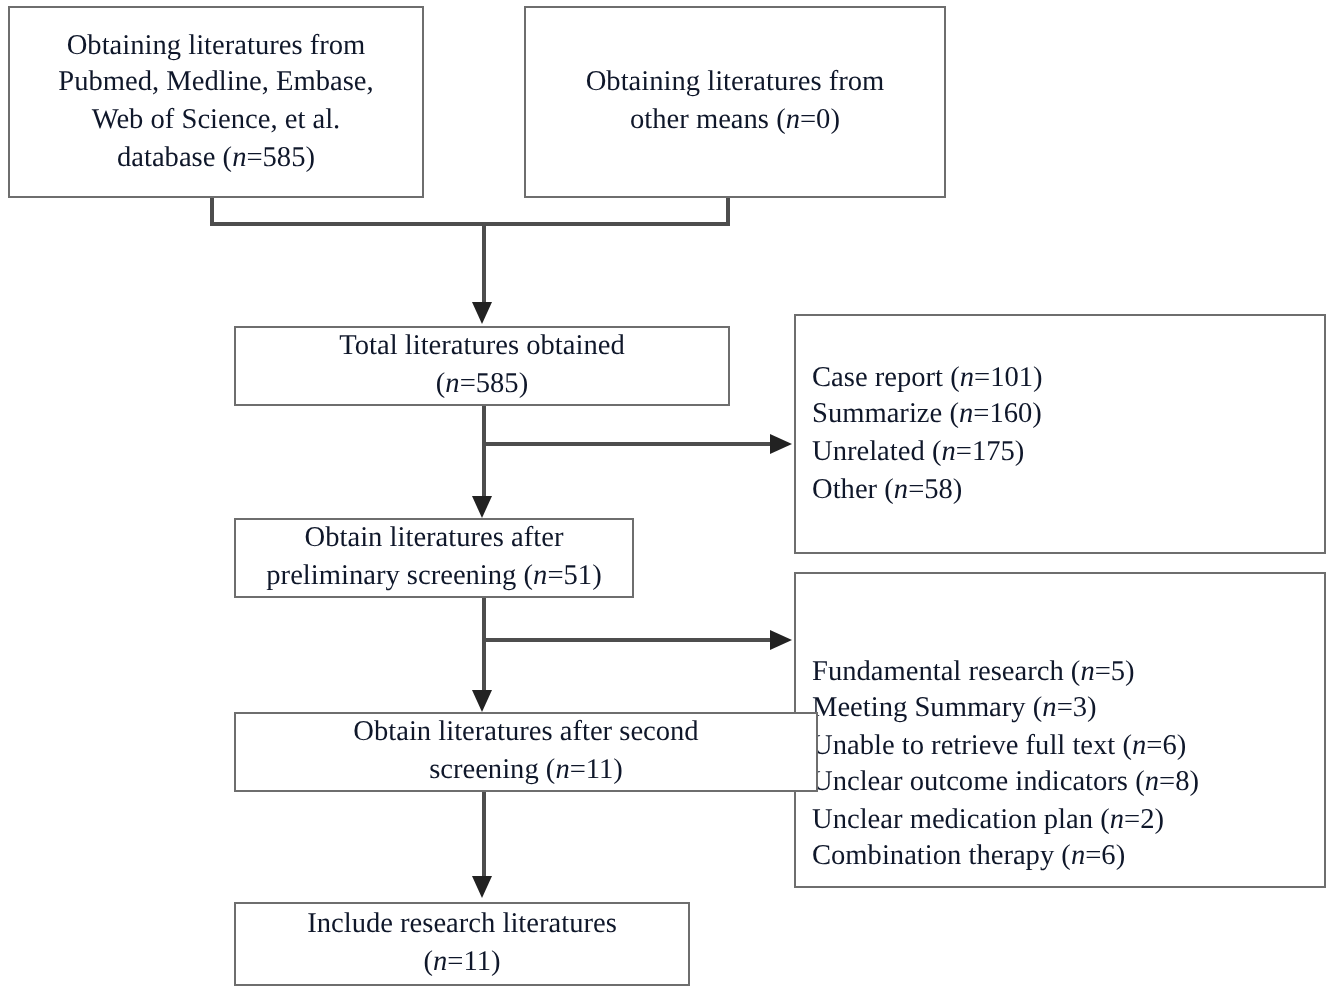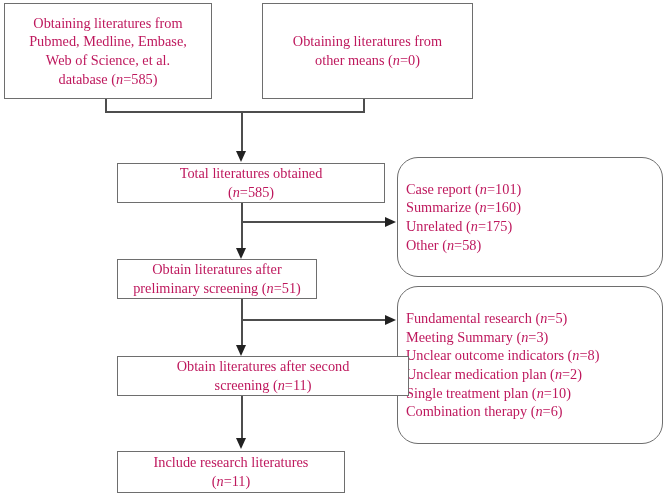--- a/index.html
+++ b/index.html
@@ -28,7 +28,7 @@
     text-align: center;
     font-size: 14.3px;
     line-height: 1.30;
-    color: #be185d;
+    color: #0f172a;
     padding: 2px 6px;
   }
   .box .inner { width: 100%; }

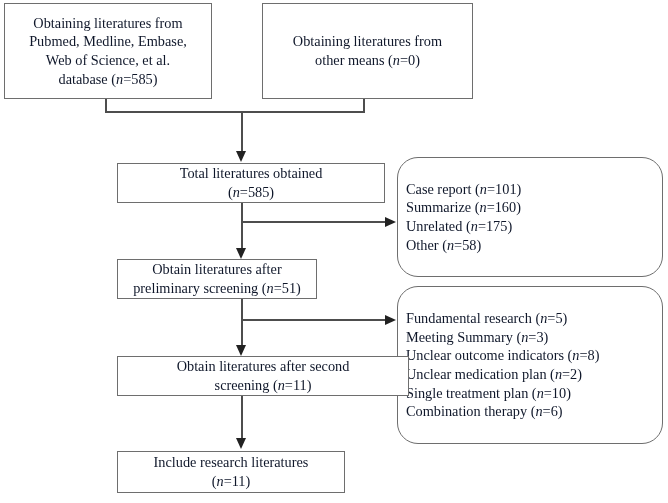--- a/index.html
+++ b/index.html
@@ -91,7 +91,7 @@
   <div class="line vline" style="left:241px; top:111px; height:42px;"></div>
   <div class="arrow-down" style="left:236px; top:151px;"></div>
 
-  <div class="box" style="left:117px; top:163px; width:268px; height:40px;">
+  <div class="box" style="left:117px; top:163px; width:248px; height:40px;">
     <div class="inner">
       <span>Total literatures obtained</span><br>
       <span>(</span><span class="em">n</span><span>=585)</span>

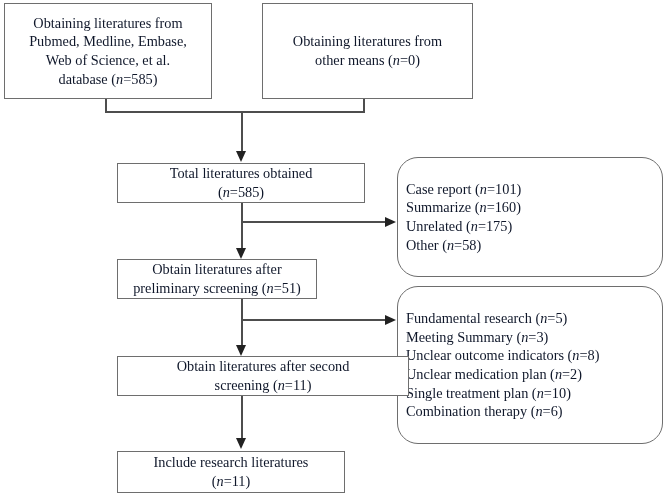--- a/index.html
+++ b/index.html
@@ -36,7 +36,6 @@
     text-align: left;
     align-items: center;
     justify-content: flex-start;
-    border-radius: 21px;
   }
   .box-left .inner { text-align: left; }
   .line {

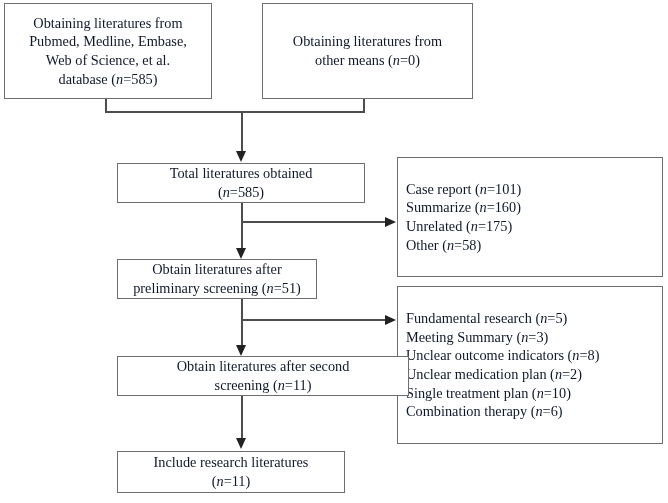--- a/index.html
+++ b/index.html
@@ -123,7 +123,7 @@
   <div class="arrow-right" style="left:385px; top:314.5px;"></div>
   <div class="arrow-down" style="left:236px; top:345px;"></div>
 
-  <div class="box box-left" style="left:397px; top:286px; width:266px; height:158px; padding:5px 0 5px 8px;">
+  <div class="box box-left" style="left:397px; top:286px; width:266px; height:158px; padding:5px 0 5px 8px;align-items:flex-end;">
     <div class="inner">
       <span class="li"><span>Fundamental research</span><span> (</span><span class="em">n</span><span>=5)</span></span>
       <span class="li"><span>Meeting Summary</span><span> (</span><span class="em">n</span><span>=3)</span></span>

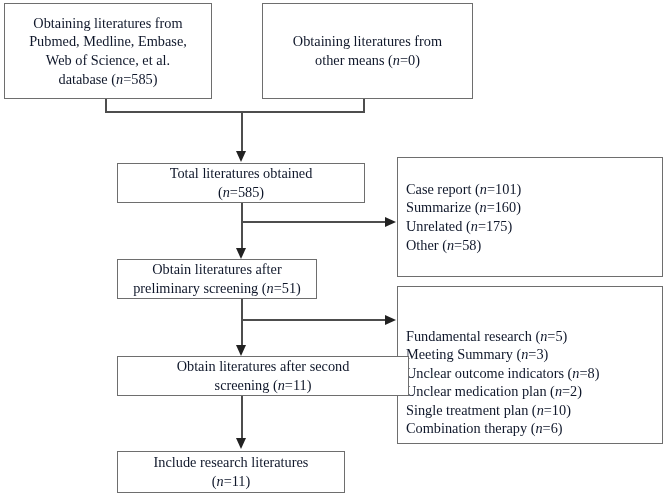--- a/index.html
+++ b/index.html
@@ -127,6 +127,7 @@
     <div class="inner">
       <span class="li"><span>Fundamental research</span><span> (</span><span class="em">n</span><span>=5)</span></span>
       <span class="li"><span>Meeting Summary</span><span> (</span><span class="em">n</span><span>=3)</span></span>
+      <span class="li"><span>Unable to retrieve full text</span><span> (</span><span class="em">n</span><span>=6)</span></span>
       <span class="li"><span>Unclear outcome indicators</span><span> (</span><span class="em">n</span><span>=8)</span></span>
       <span class="li"><span>Unclear medication plan</span><span> (</span><span class="em">n</span><span>=2)</span></span>
       <span class="li"><span>Single treatment plan</span><span> (</span><span class="em">n</span><span>=10)</span></span>

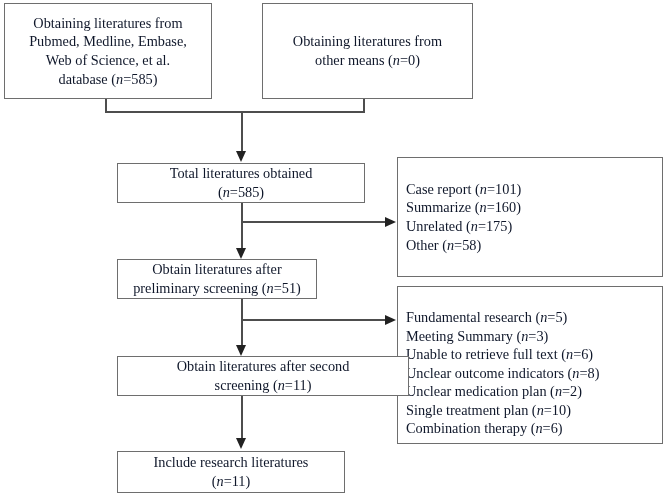--- a/index.html
+++ b/index.html
@@ -130,7 +130,6 @@
       <span class="li"><span>Unable to retrieve full text</span><span> (</span><span class="em">n</span><span>=6)</span></span>
       <span class="li"><span>Unclear outcome indicators</span><span> (</span><span class="em">n</span><span>=8)</span></span>
       <span class="li"><span>Unclear medication plan</span><span> (</span><span class="em">n</span><span>=2)</span></span>
-      <span class="li"><span>Single treatment plan</span><span> (</span><span class="em">n</span><span>=10)</span></span>
       <span class="li"><span>Combination therapy</span><span> (</span><span class="em">n</span><span>=6)</span></span>
     </div>
   </div>

